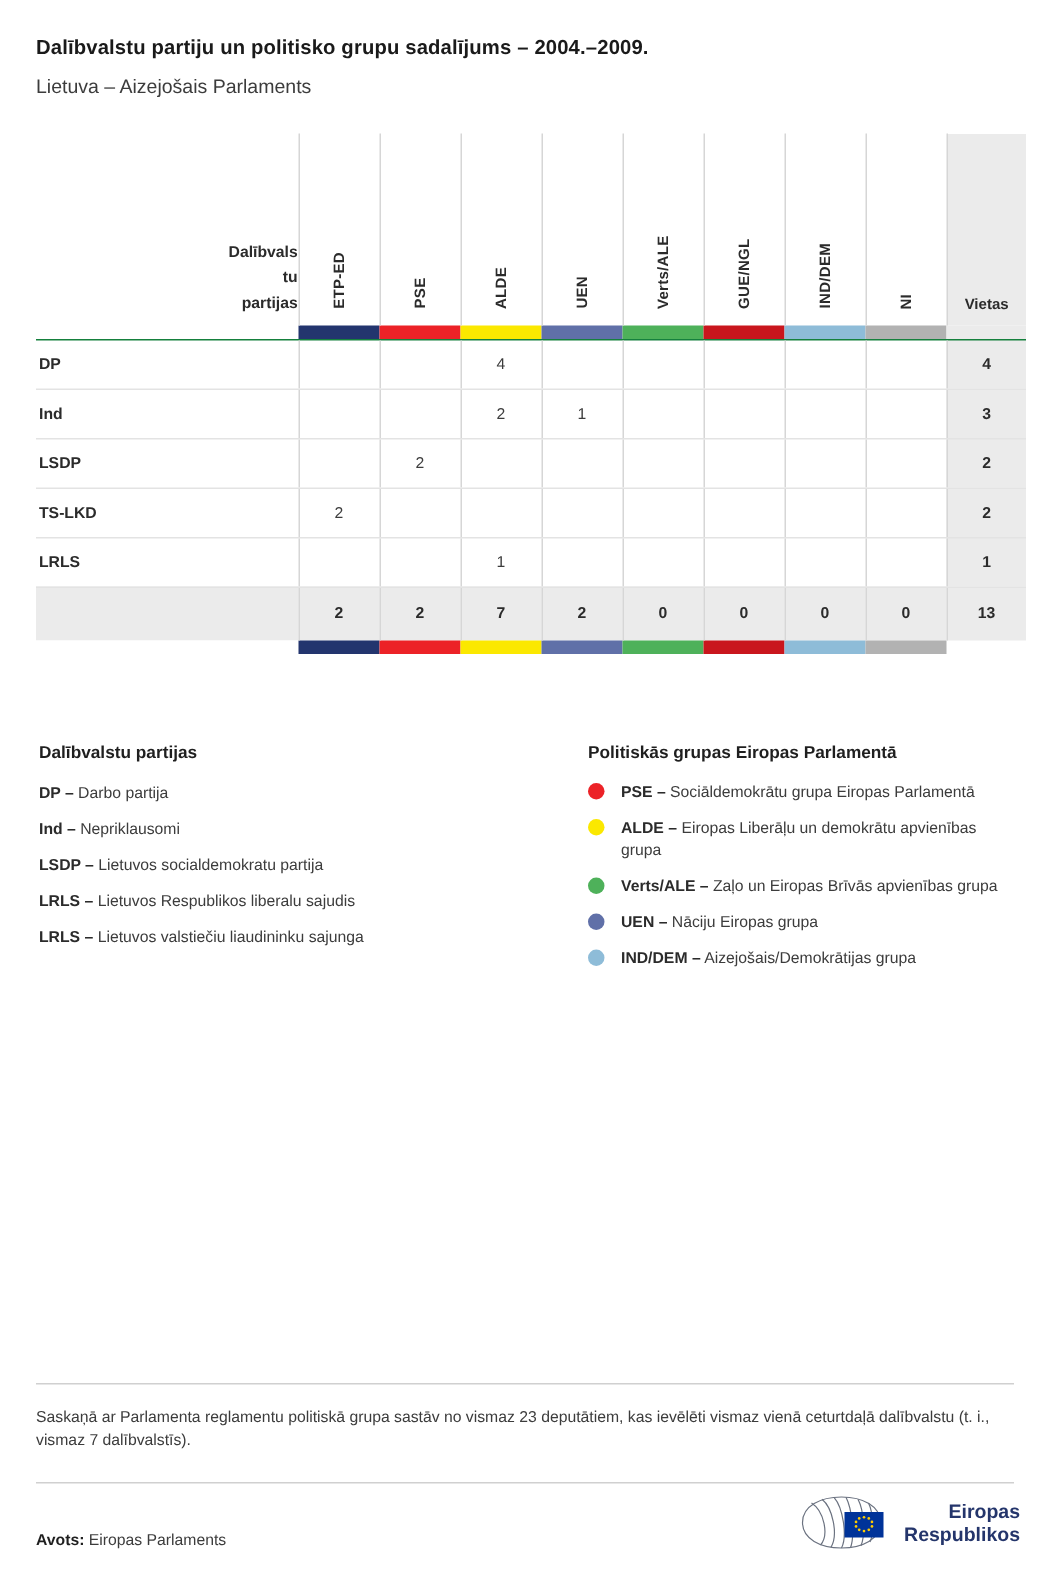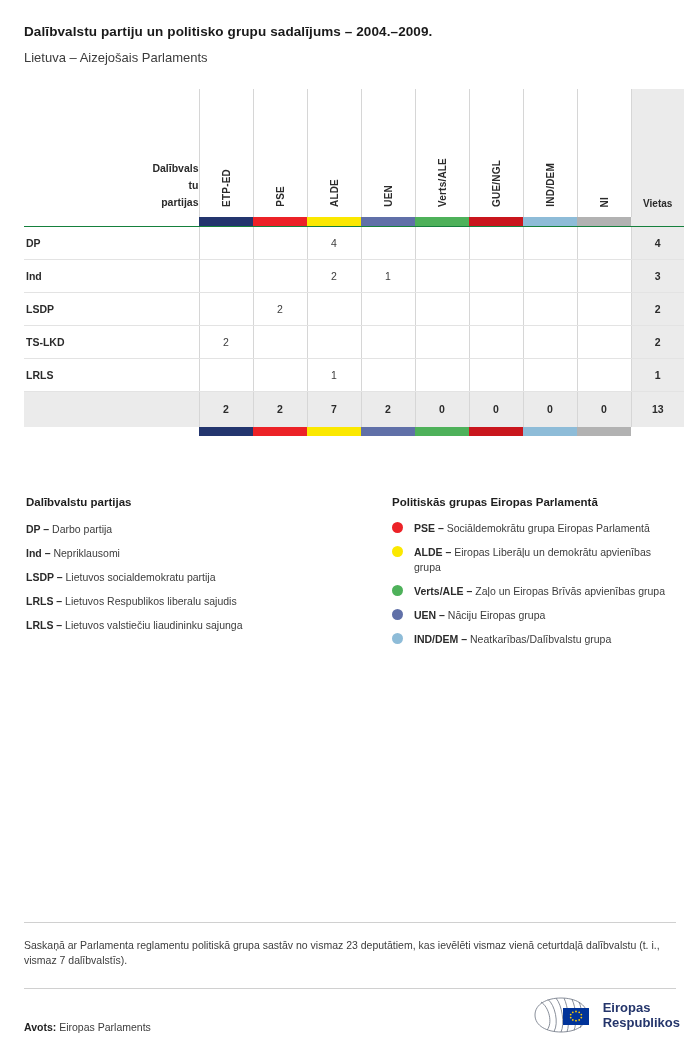--- a/index.html
+++ b/index.html
@@ -396,7 +396,7 @@
       </div>
       <div class="lr-item">
         <span class="dot" style="background:#8ebcd8"></span>
-        <span class="lr-text"><b>IND/DEM –</b><span> Neatkarības/Dalībvalstu grupa</span></span>
+        <span class="lr-text"><b>IND/DEM –</b><span> Aizejošais/Demokrātijas grupa</span></span>
       </div>
     </div>
   </div>

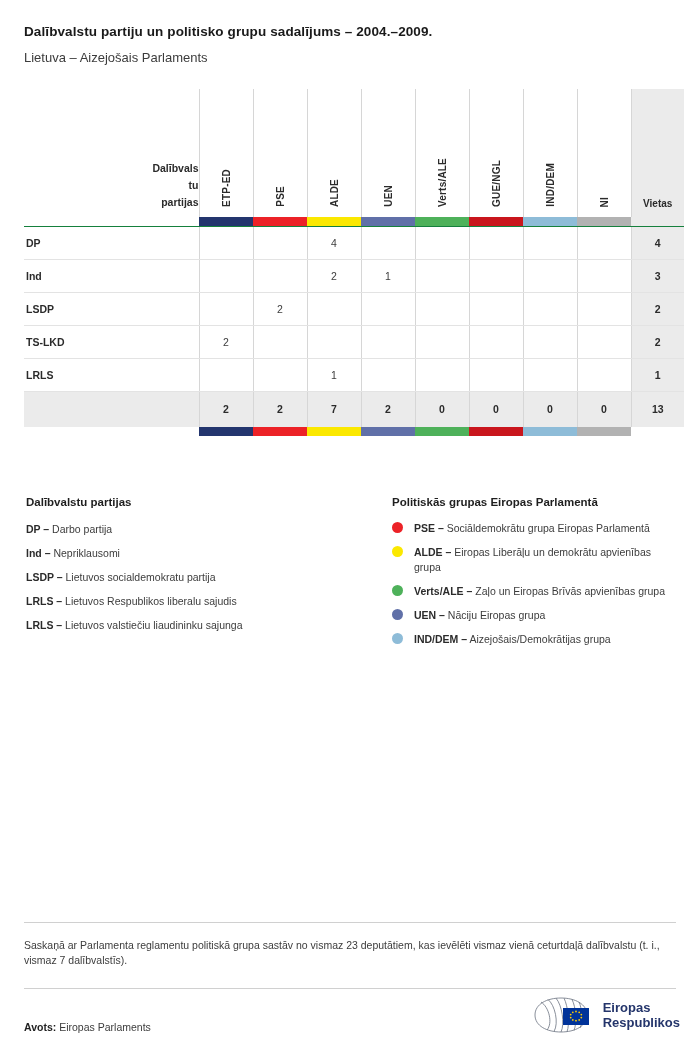--- a/index.html
+++ b/index.html
@@ -214,6 +214,7 @@
     top: 995px;
     display: flex;
     align-items: center;
+    text-align: right;
   }
   .ep-mark { width: 62px; height: 40px; }
   .ep-name {

